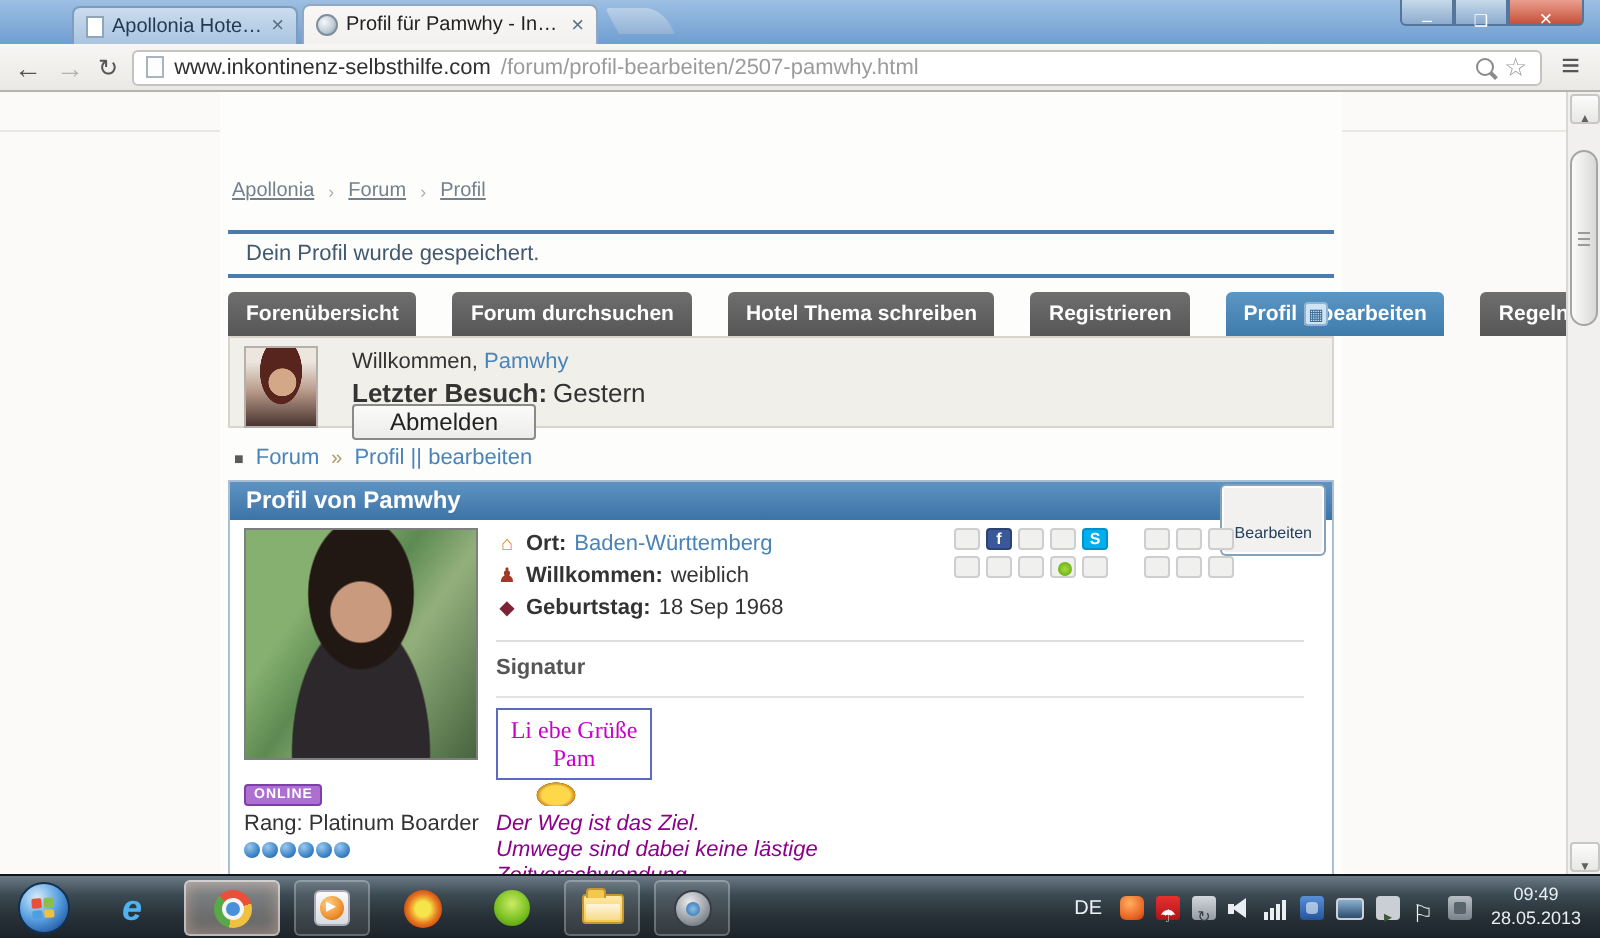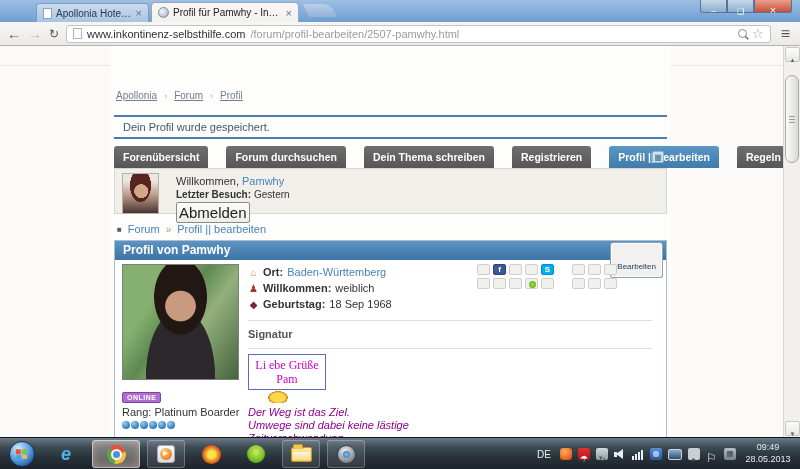--- a/index.html
+++ b/index.html
@@ -214,7 +214,7 @@
       <div class="ntabs">
         <span class="ntab">Forenübersicht</span>
         <span class="ntab">Forum durchsuchen</span>
-        <span class="ntab">Dein Thema schreiben</span>
+        <span class="ntab">Hotel Thema schreiben</span>
         <span class="ntab">Registrieren</span>
         <span class="ntab active">Profil || bearbeiten</span>
         <span class="ntab">Regeln</span>

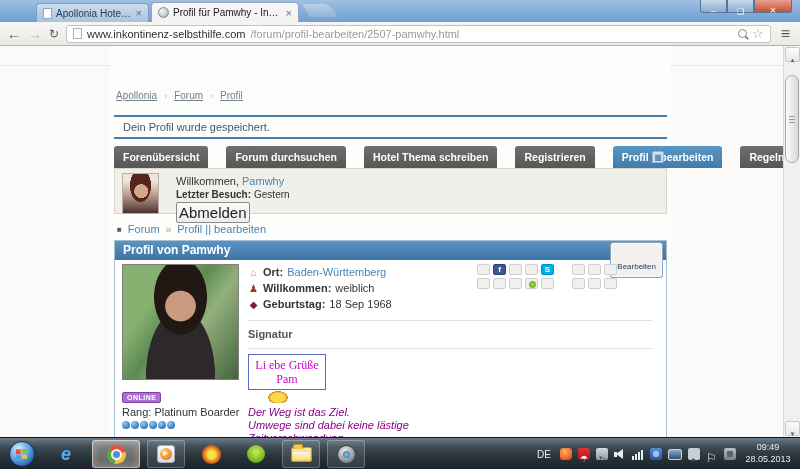--- a/index.html
+++ b/index.html
@@ -58,7 +58,7 @@
  radial-gradient(ellipse at 50% 30%,#58241e 0 42%,rgba(0,0,0,0) 43%),
  linear-gradient(#ece6de 0 18%,#b89a8a 55%,#4a3430 100%)}
 .w1{position:absolute;left:61px;top:6px;font-size:11px;color:#333}
-.w2{position:absolute;left:61px;top:20px;font-size:10px;color:#333}
+.w2{position:absolute;left:61px;top:20px;font-size:13px;color:#333}
 .w2 b{margin-right:3px}
 .logout{position:absolute;left:61px;top:33px;display:inline-block;font-size:15px;color:#222;background:linear-gradient(#fbfbfa,#ececea);border:1px solid #8a8a88;border-radius:2px;padding:1px 2px}
 .link{color:#4983b8}

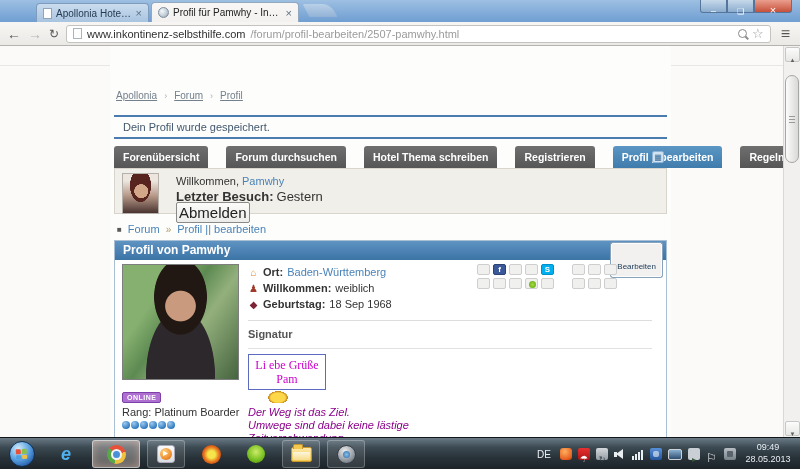--- a/index.html
+++ b/index.html
@@ -60,7 +60,7 @@
 .w1{position:absolute;left:61px;top:6px;font-size:11px;color:#333}
 .w2{position:absolute;left:61px;top:20px;font-size:13px;color:#333}
 .w2 b{margin-right:3px}
-.logout{position:absolute;left:61px;top:33px;display:inline-block;font-size:15px;color:#222;background:linear-gradient(#fbfbfa,#ececea);border:1px solid #8a8a88;border-radius:2px;padding:1px 2px}
+.logout{position:absolute;left:61px;top:33px;display:inline-block;font-size:12px;color:#222;background:linear-gradient(#fbfbfa,#ececea);border:1px solid #8a8a88;border-radius:2px;padding:1px 18px}
 .link{color:#4983b8}
 .crumb2{position:absolute;left:7px;top:177px;font-size:11px;display:flex;gap:6px;align-items:center}
 .bullet{color:#5a5a58;font-size:8px}

